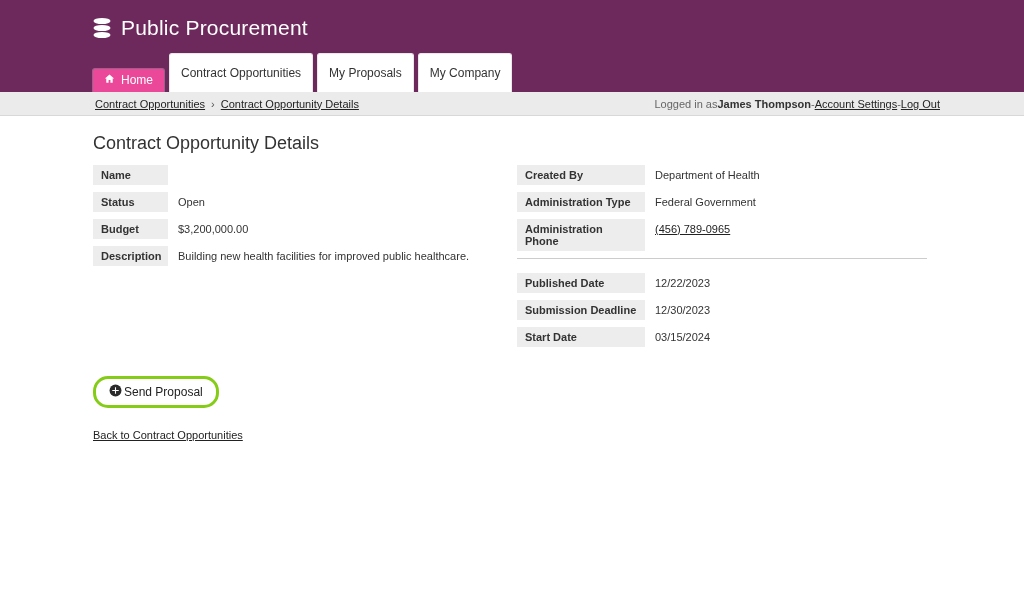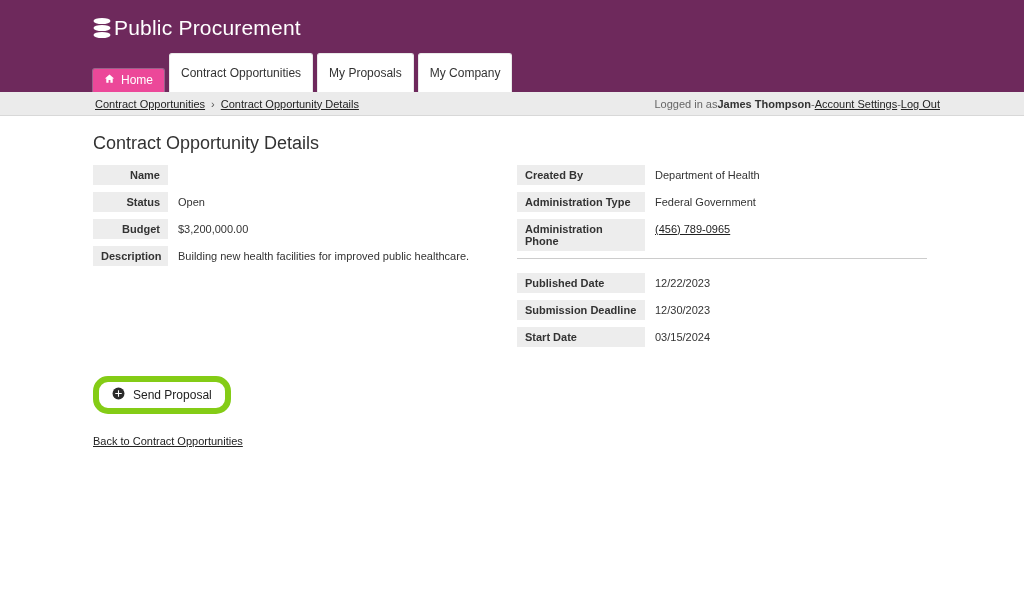--- a/index.html
+++ b/index.html
@@ -14,7 +14,7 @@
 
   
   .app-header { background:#6e295c; padding-top:10px; }
-  .brand { display:flex; align-items:center; gap:2px; padding-left:92px; height:36px; }
+  .brand { display:flex; align-items:center; gap:9px; padding-left:92px; height:36px; }
   .logo { display:flex; align-items:center; }
   .app-title { color:#fff; font-size:21px; font-weight:400; letter-spacing:.2px; }
 

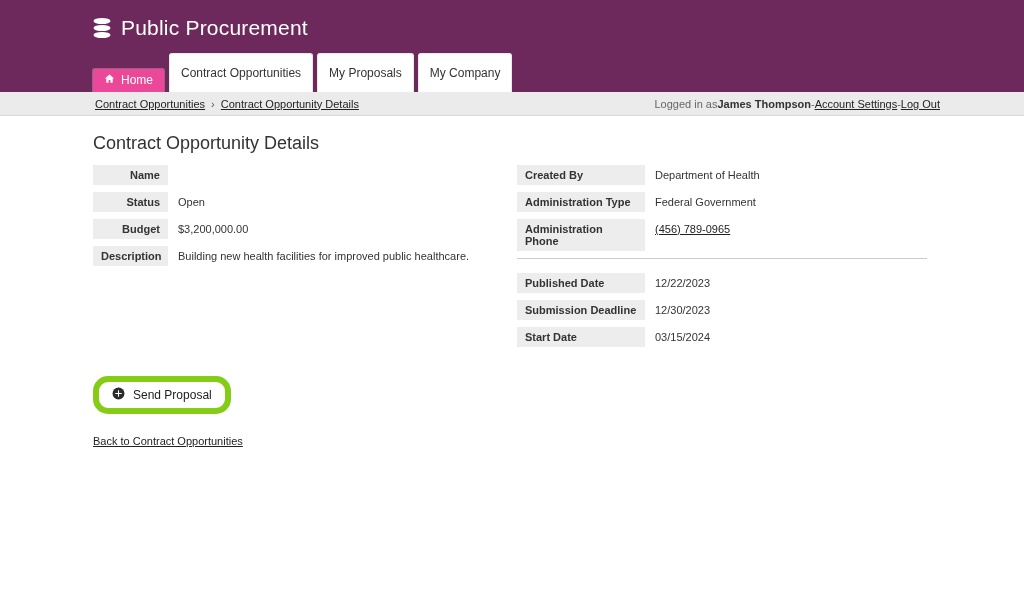--- a/index.html
+++ b/index.html
@@ -46,7 +46,7 @@
   .page-title { font-size:18px; font-weight:400; color:#333; margin-bottom:11px; }
 
   .columns { display:flex; }
-  .col-left { width:424px;text-align:right; }
+  .col-left { width:424px; }
   .col-right { width:410px; }
 
   .detail-row { display:flex; align-items:flex-start; margin-bottom:7px; }

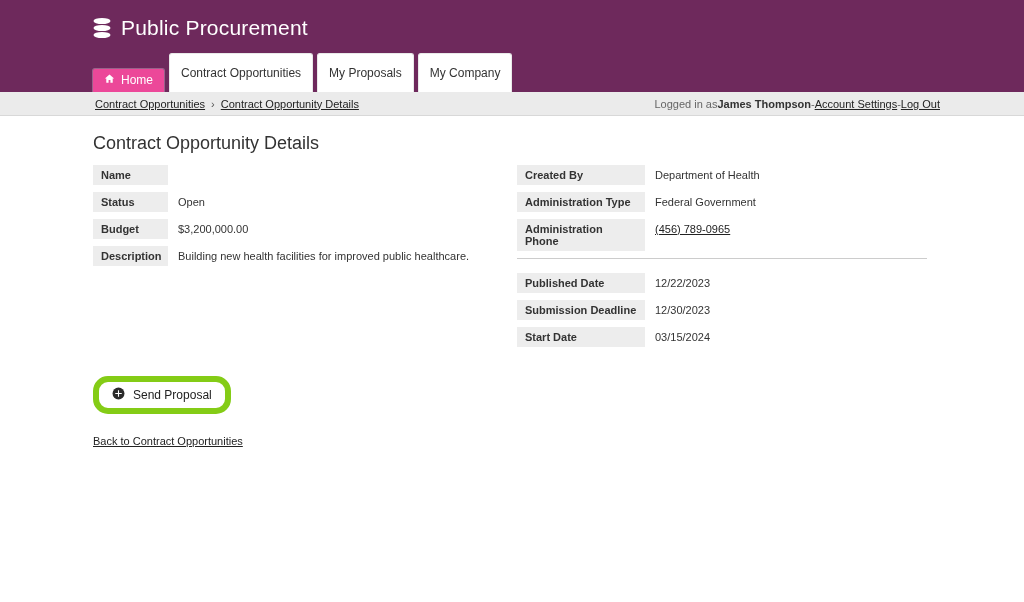--- a/index.html
+++ b/index.html
@@ -64,8 +64,8 @@
   
   .actions-row { margin-top:22px; }
   .send-proposal {
-    display:inline-flex; align-items:center; gap:8px;
-    padding:5px 13px; border:6px solid #84cc16; border-radius:15px;
+    display:inline-flex; align-items:center; gap:2px;
+    padding:5px 13px; border:3px solid #84cc16; border-radius:15px;
     background:#fff; font-size:12px; color:#222;
     font-family:"Liberation Sans", sans-serif; cursor:pointer;
   }

